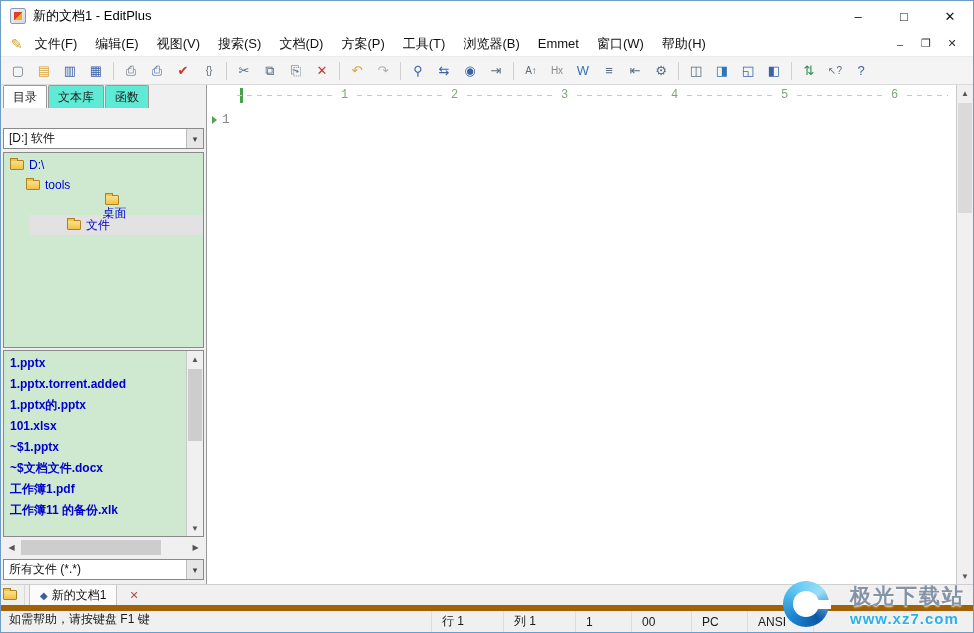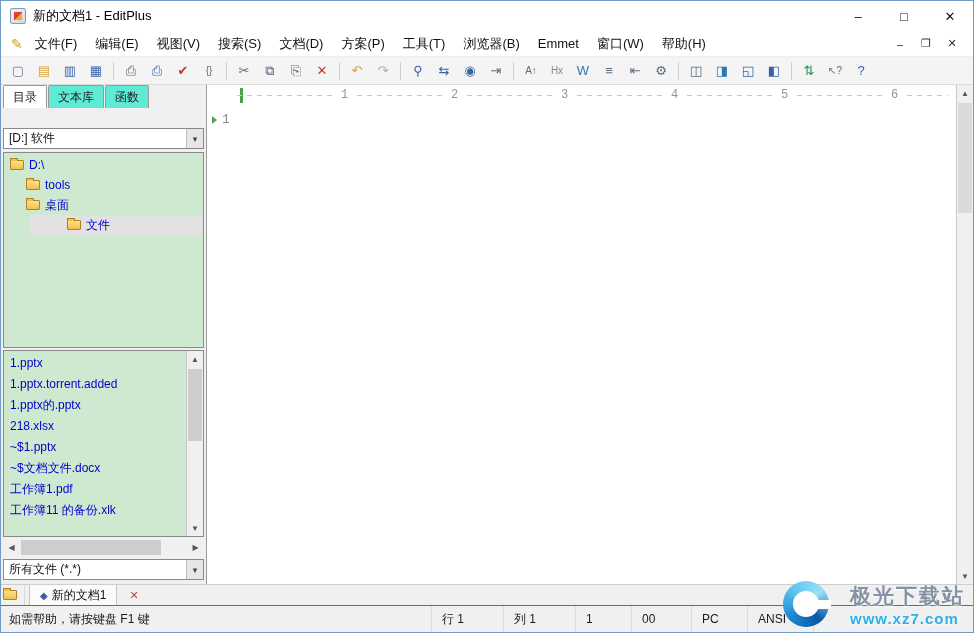--- a/index.html
+++ b/index.html
@@ -220,7 +220,7 @@
             <span class="folder-icon"></span>
             <span class="tree-label">tools</span>
           </div>
-          <div class="tree-item" style="padding-left: 22px;">
+          <div class="tree-item" style="padding-left: 22px; flex-direction: column;">
             <span class="folder-icon"></span>
             <span class="tree-label">桌面</span>
           </div>

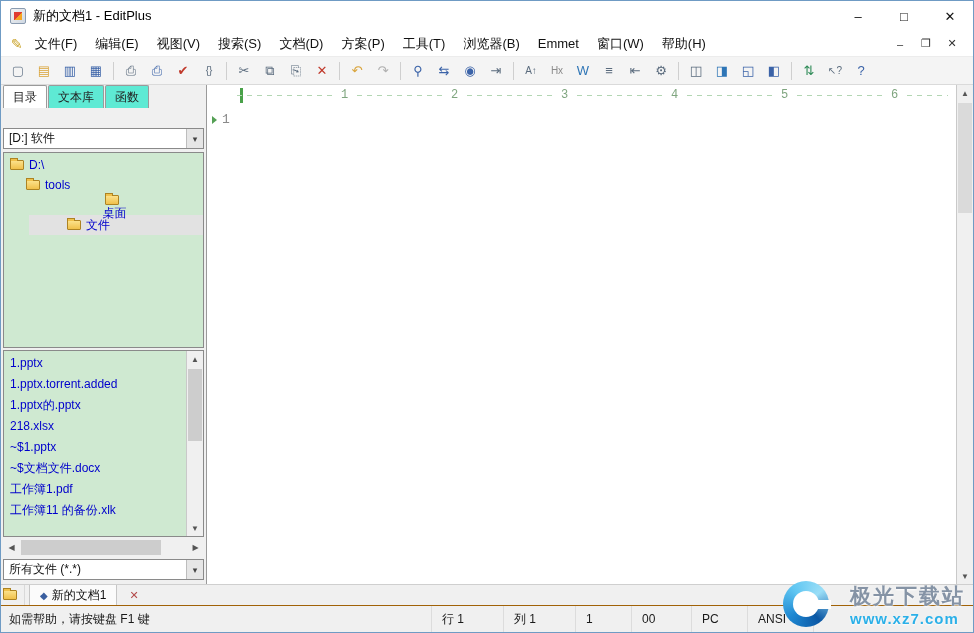--- a/index.html
+++ b/index.html
@@ -62,7 +62,7 @@
   .folder-icon::before{content:"";position:absolute;top:-3px;left:-1px;width:6px;height:2px;
                background:#f0c14b;border:1px solid #ad8322;border-bottom:none;}
   .filelist{flex:1;min-height:0;margin:2px 2px 0;border:1px solid #8a8a8a;background:#cfe9d1;
-            position:relative;overflow:hidden;font-size:12px;}
+            position:relative;overflow:hidden;font-size:12px;font-weight:bold;}
   .file-rows{padding:2px 18px 0 0;}
   .file-item{height:21px;line-height:21px;padding-left:6px;color:#0000cc;white-space:nowrap;overflow:hidden;}
   .v-scroll{position:absolute;top:0;right:0;bottom:0;width:17px;background:#f0f0f0;

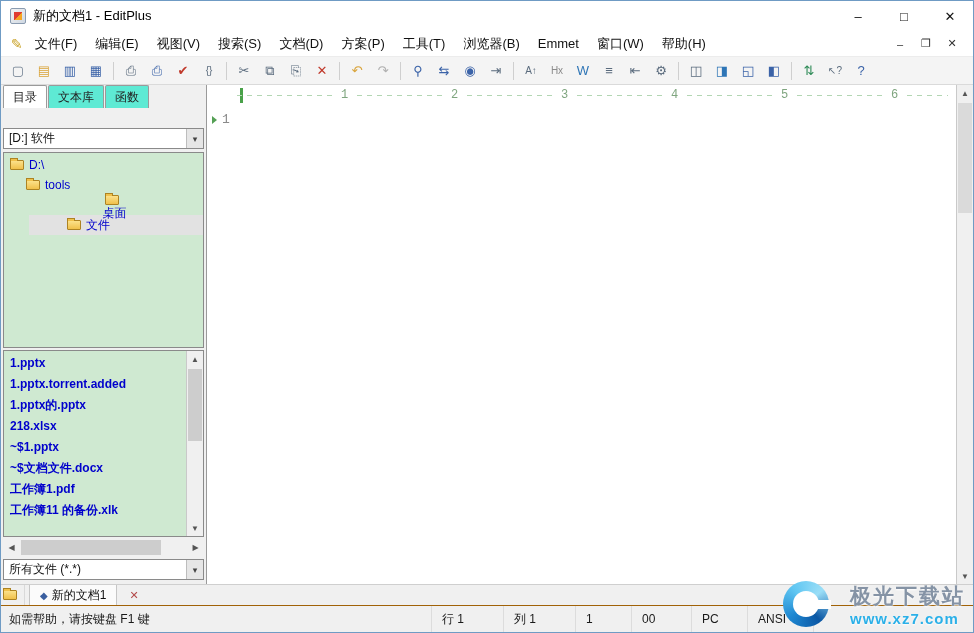--- a/index.html
+++ b/index.html
@@ -235,7 +235,7 @@
             <div class="file-item">1.pptx</div>
             <div class="file-item">1.pptx.torrent.added</div>
             <div class="file-item">1.pptx的.pptx</div>
-            <div class="file-item">218.xlsx</div>
+            <div class="file-item">101.xlsx</div>
             <div class="file-item">~$1.pptx</div>
             <div class="file-item">~$文档文件.docx</div>
             <div class="file-item">工作簿1.pdf</div>

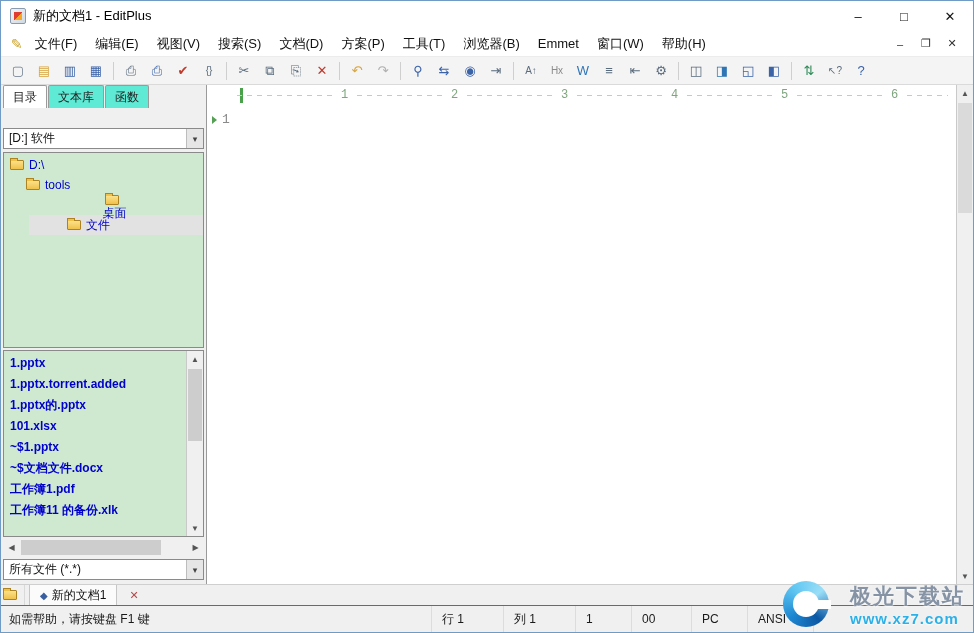--- a/index.html
+++ b/index.html
@@ -103,8 +103,8 @@
   .tab-close{margin-left:12px;color:#b34a4a;font-size:11px;}
 
   
-  .statusbar{height:27px;flex:0 0 auto;display:flex;align-items:center;background:#f0f0f0;
-             border-top:1px solid #a16207;font-size:12px;color:#1a1a1a;}
+  .statusbar{height:27px;flex:0 0 auto;display:flex;align-items:flex-start;background:#f0f0f0;
+             border-top:6px solid #a16207;font-size:12px;color:#1a1a1a;}
   .status-help{flex:1;padding-left:8px;white-space:nowrap;overflow:hidden;}
   .status-cell{height:100%;display:flex;align-items:center;padding-left:10px;
                border-left:1px solid #dcdcdc;white-space:nowrap;}

